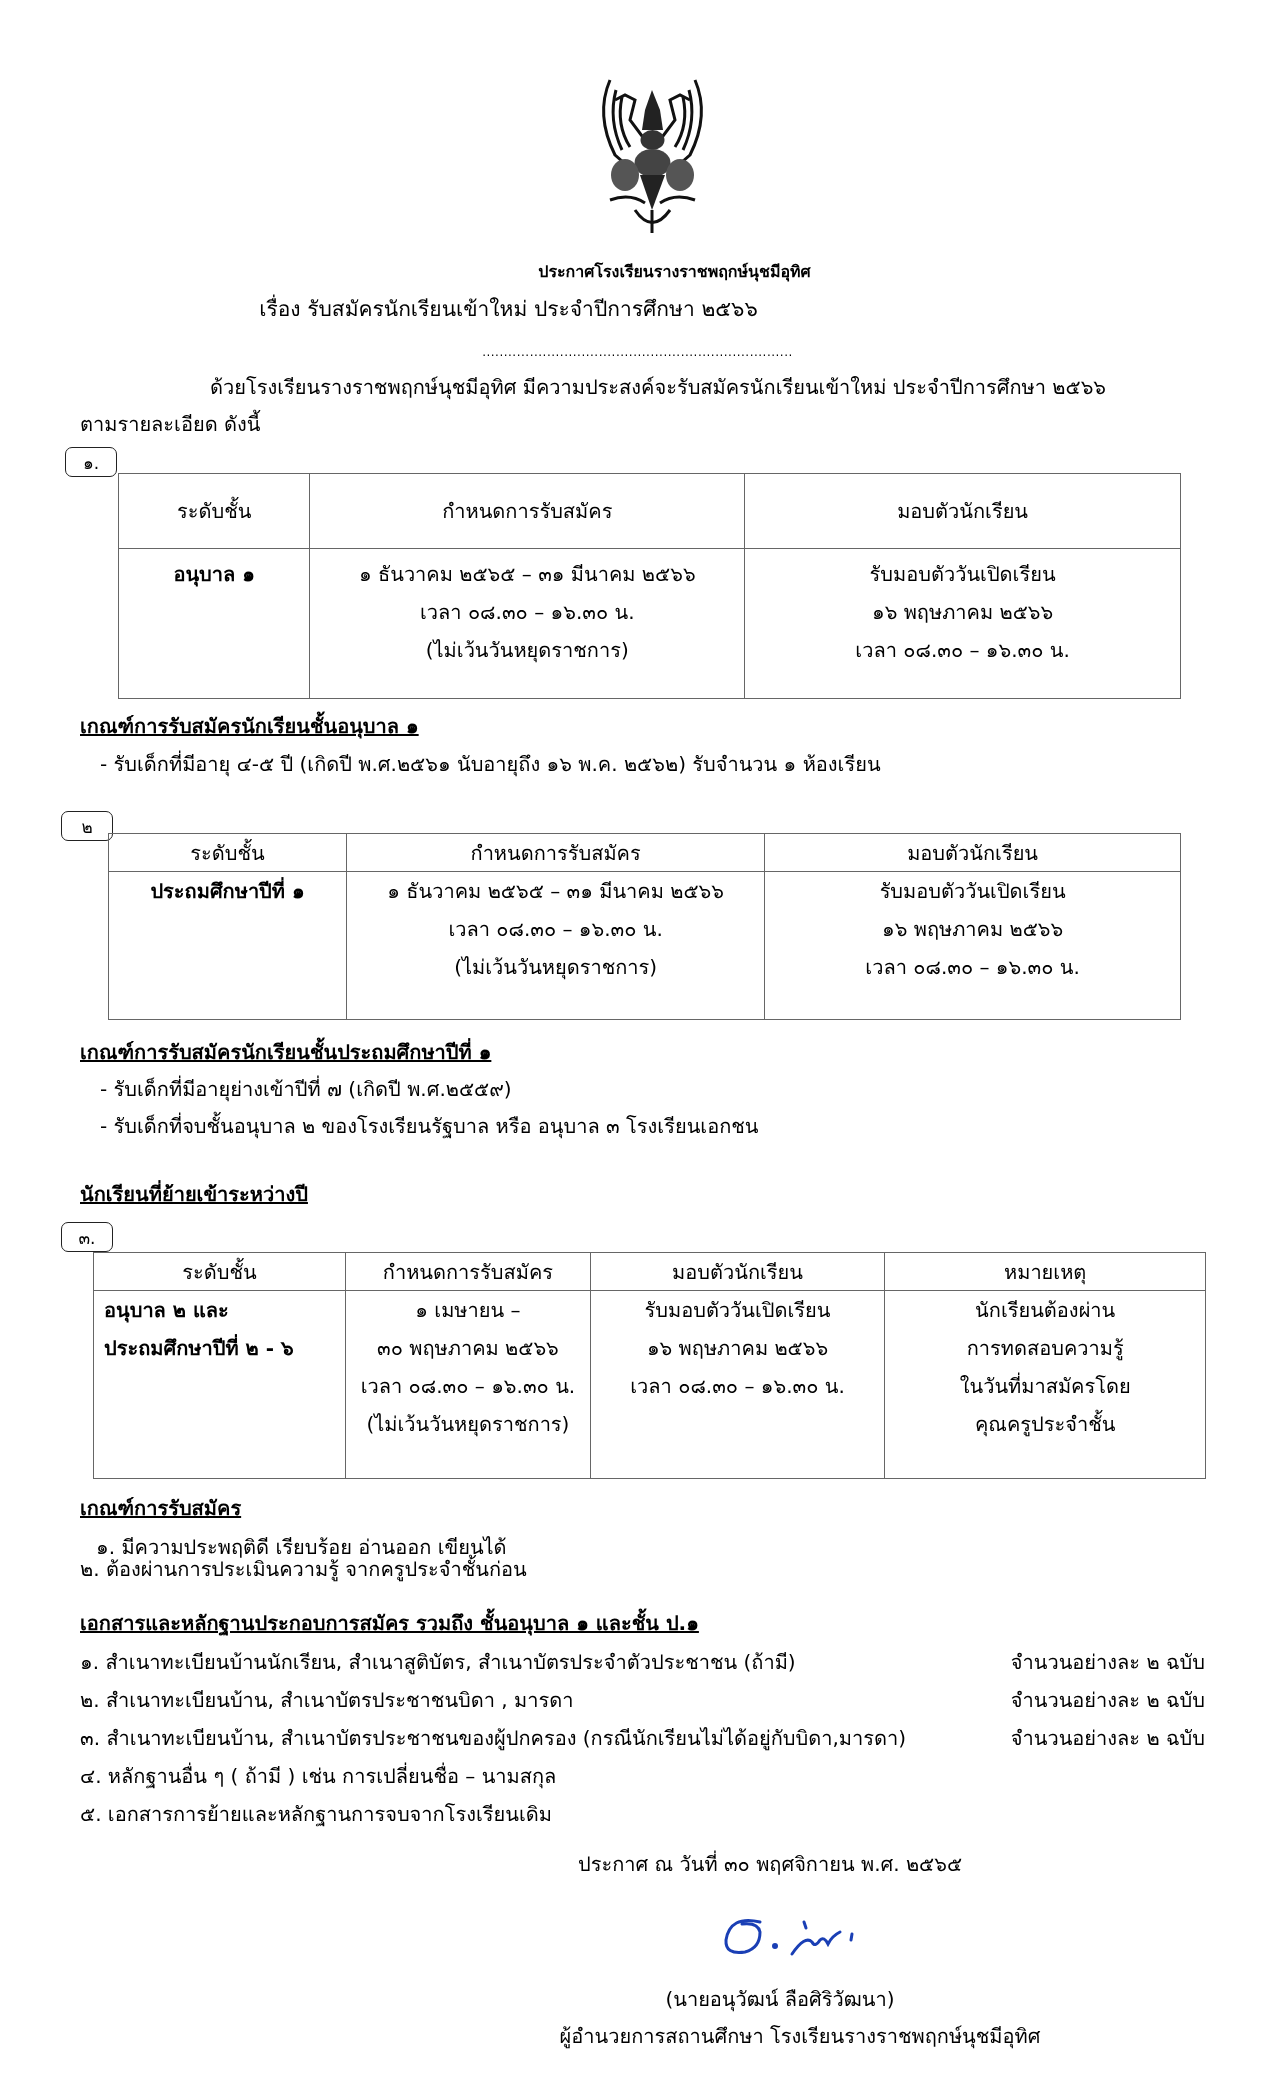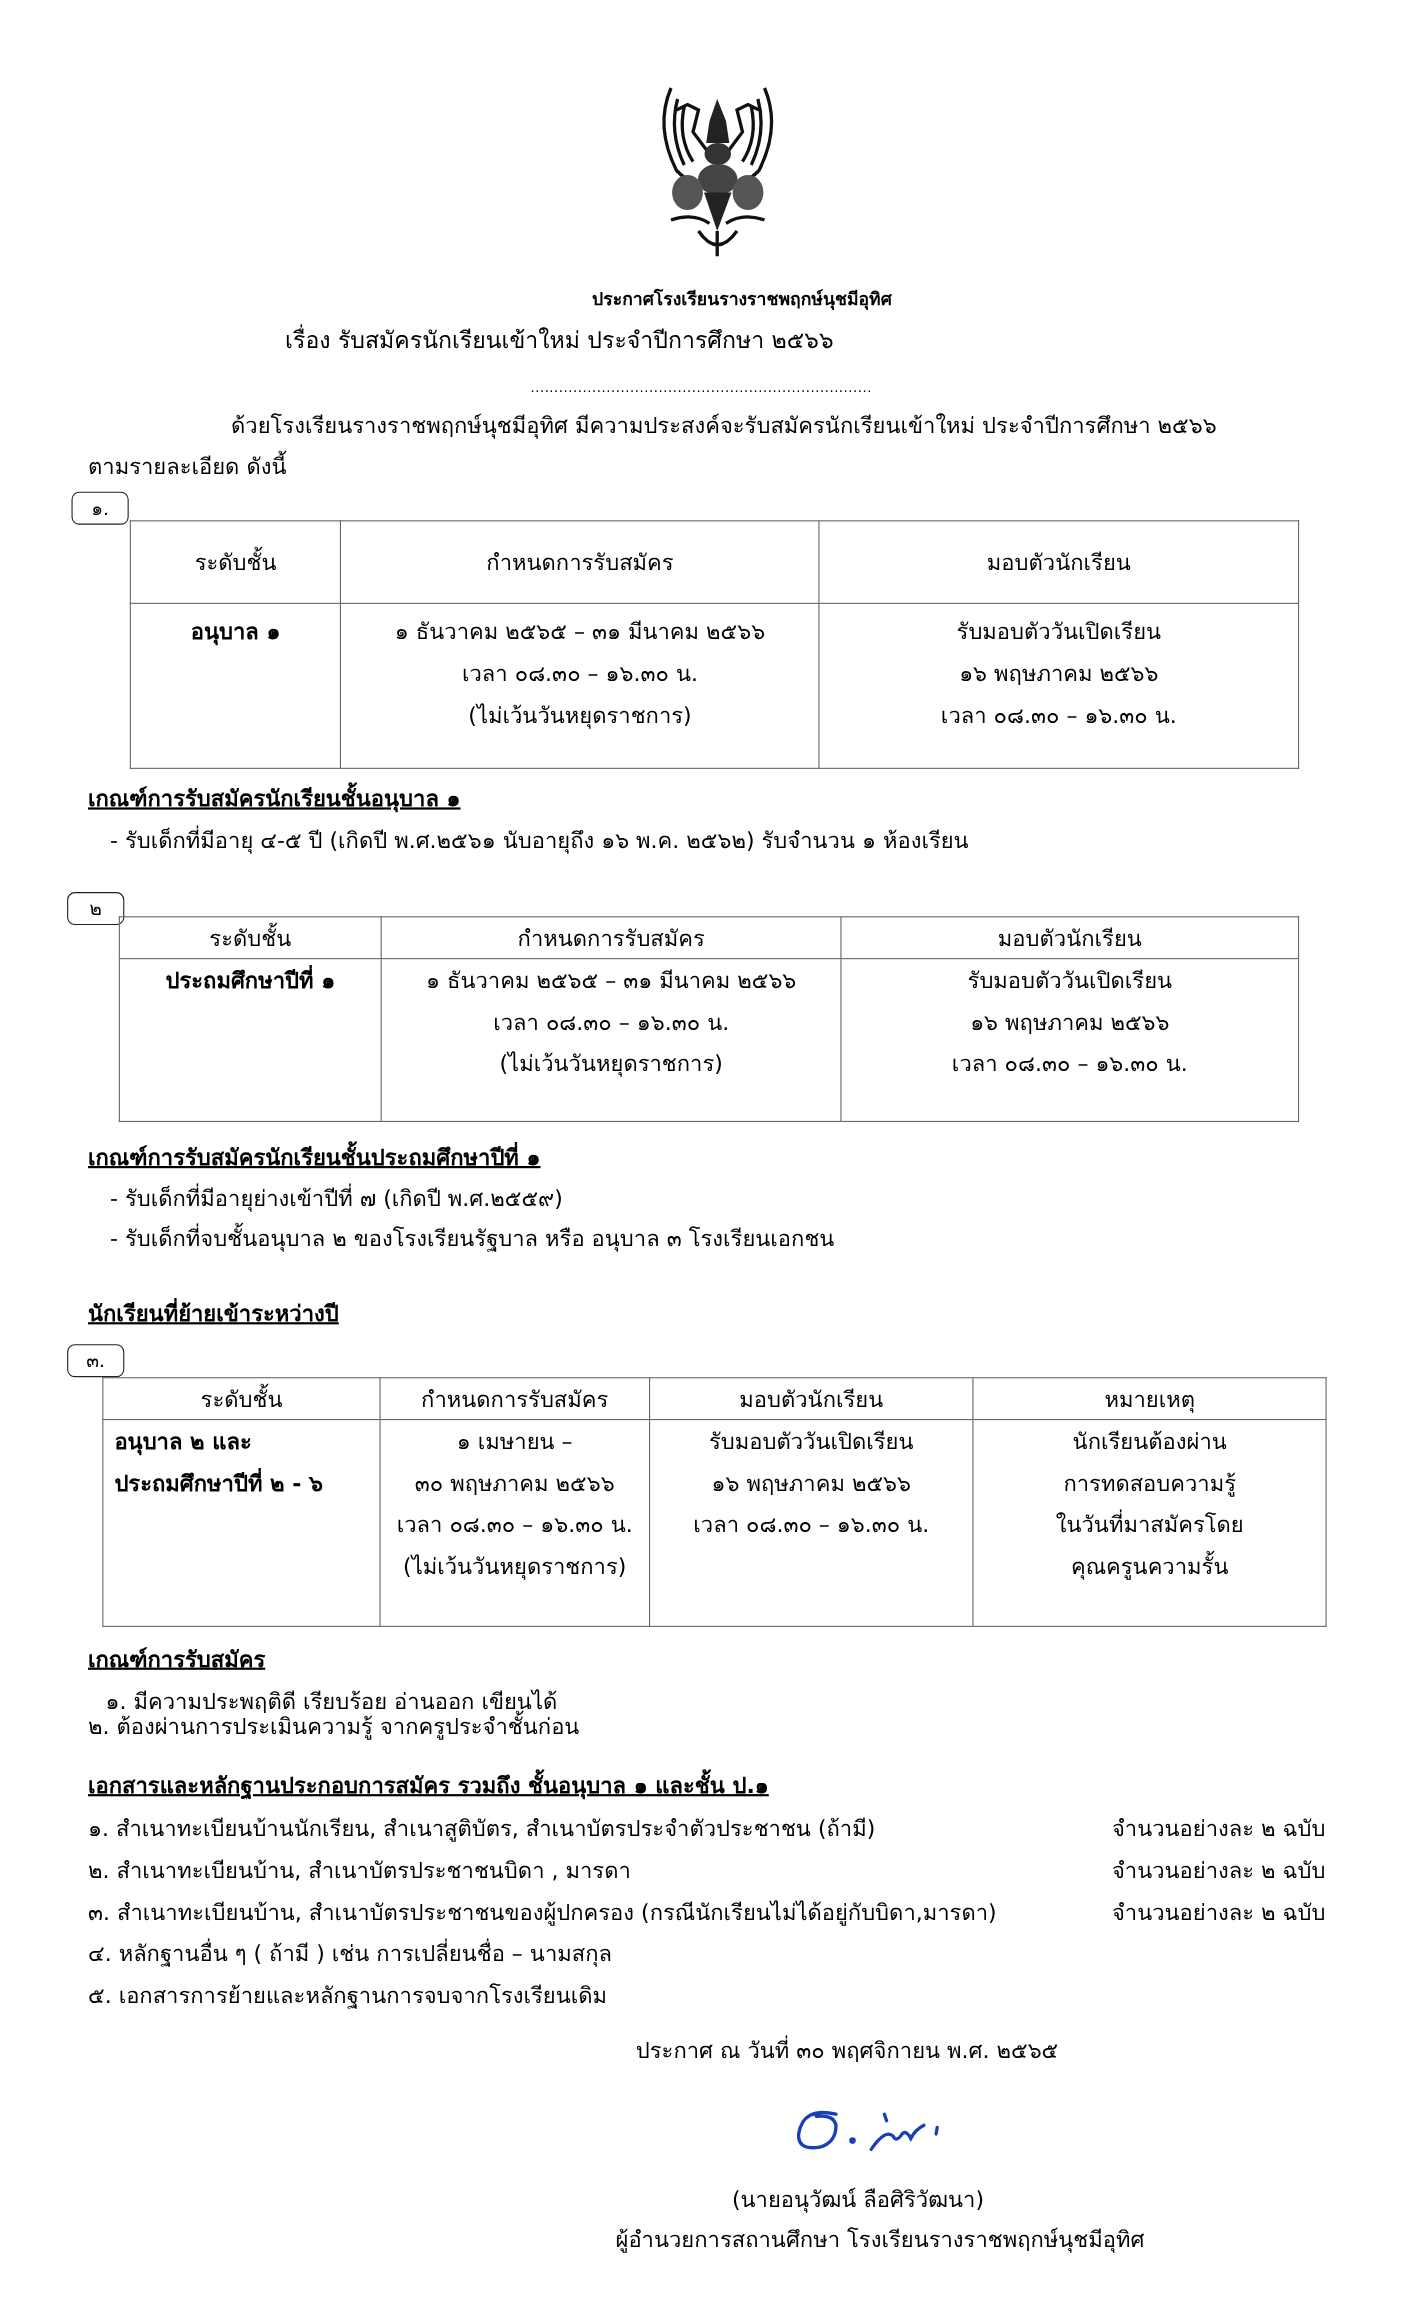--- a/index.html
+++ b/index.html
@@ -136,7 +136,7 @@
       <span class="cl">นักเรียนต้องผ่าน</span>
       <span class="cl">การทดสอบความรู้</span>
       <span class="cl">ในวันที่มาสมัครโดย</span>
-      <span class="cl">คุณครูนความรั้น</span>
+      <span class="cl">คุณครูประจำชั้น</span>
     </td>
   </tr>
 </tbody>

